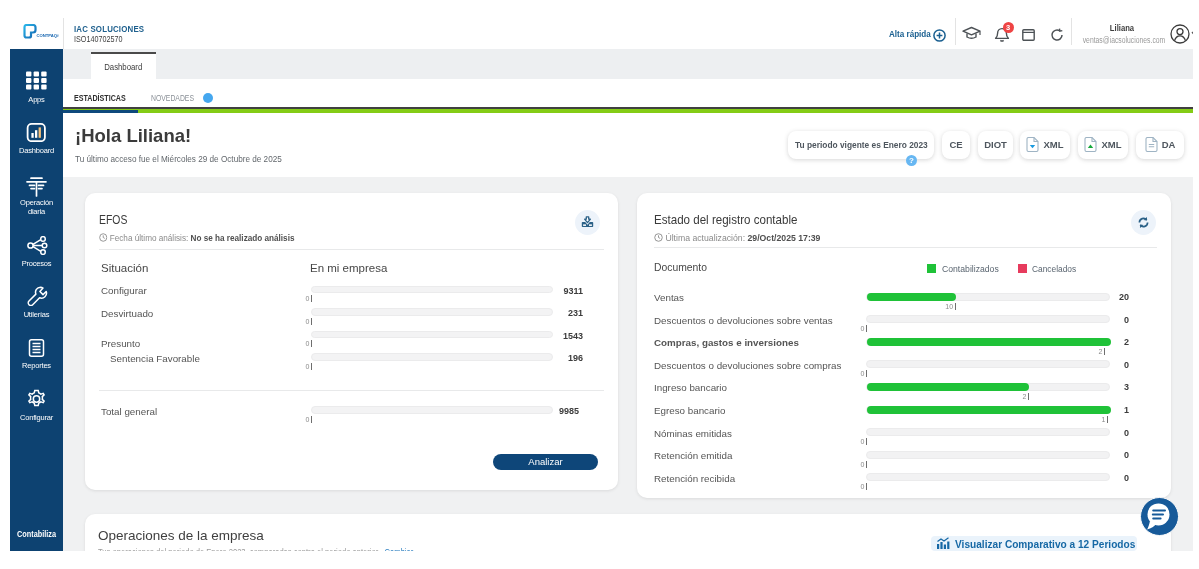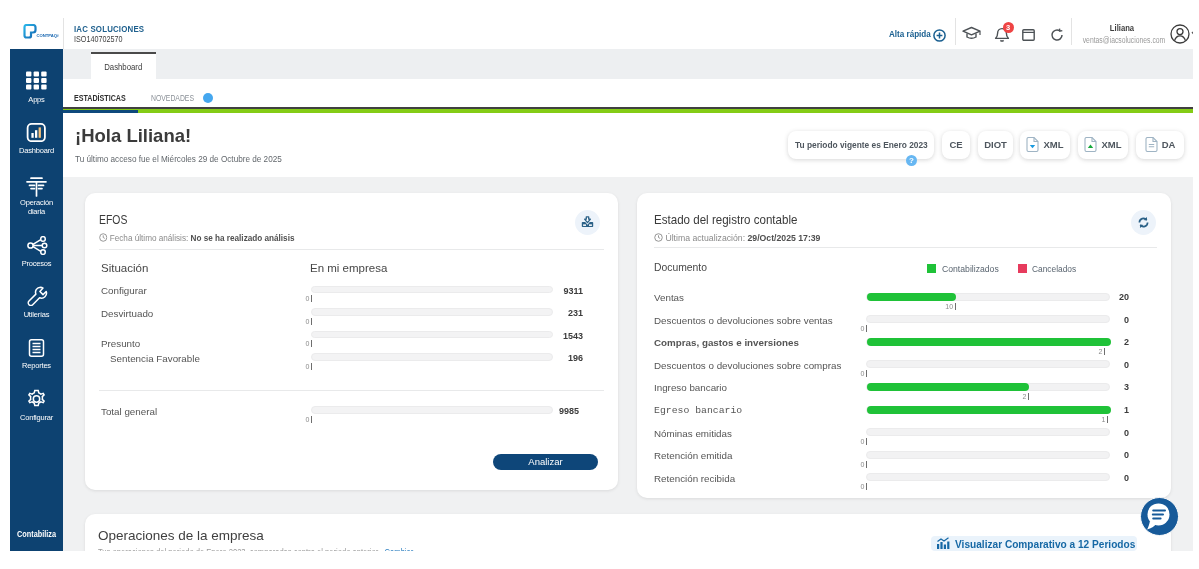--- a/index.html
+++ b/index.html
@@ -337,7 +337,7 @@
     <div class="num" style="left:452px; top:189.4px;">3</div>
     <div class="tick" style="left:391px; top:199.9px;"></div>
     <div class="tickNum" style="left:368px; top:199.9px;">2</div>
-    <div class="rowLabel" style="left:17px; top:212px;font-family:Liberation Mono, monospace;">Egreso bancario</div>
+    <div class="rowLabel" style="left:17px; top:212px;">Egreso bancario</div>
     <div class="bar2" style="left:229px; top:212.5px; width:244px;">
         <div class="fill" style="width:244px;"></div>
       </div>

